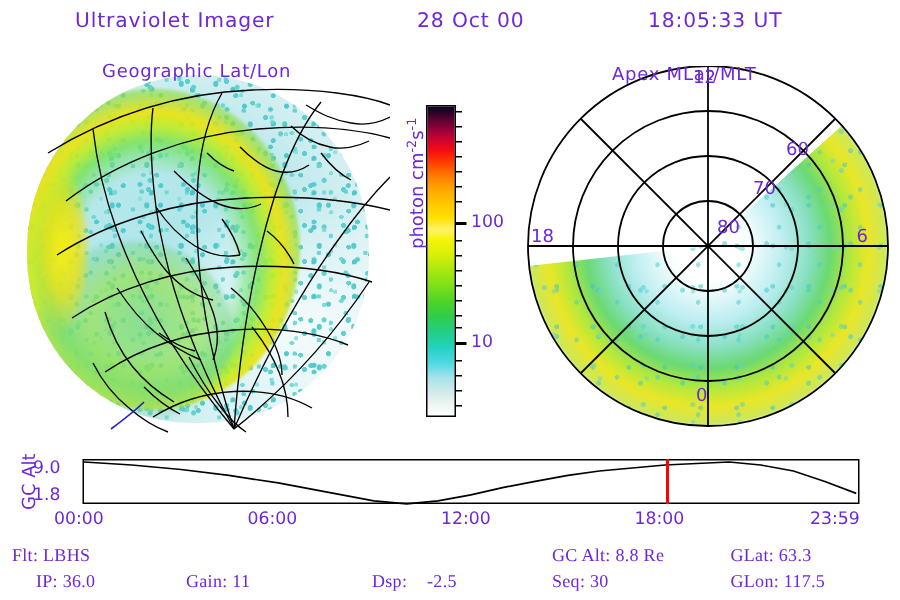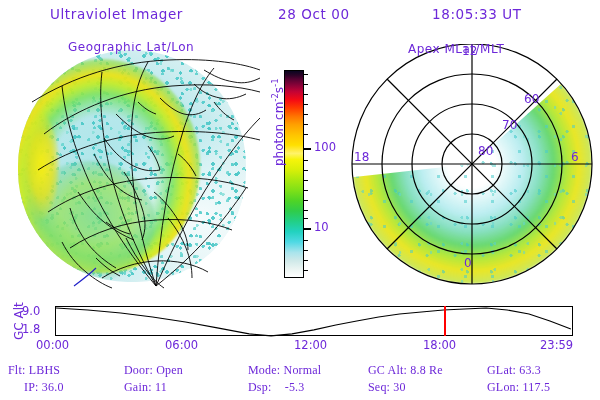--- a/index.html
+++ b/index.html
@@ -462,10 +462,6 @@
       <span>Flt:</span>
       <span>LBHS</span>
     </div>
-    <div class="cell row1" style="left:124px;">
-      <span>Door:</span>
-      <span>Open</span>
-    </div>
     <div class="cell row1" style="left:248px;">
       <span>Mode:</span>
       <span>Normal</span>

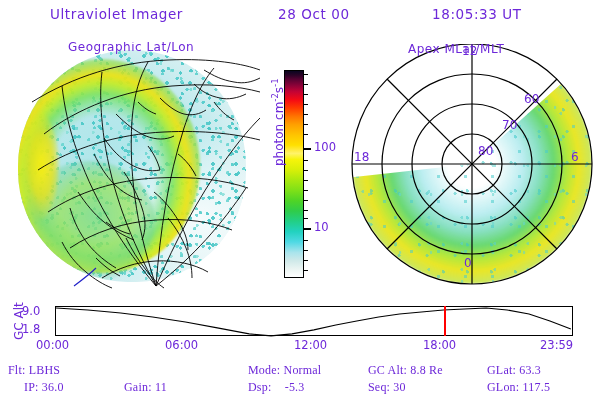--- a/index.html
+++ b/index.html
@@ -462,10 +462,6 @@
       <span>Flt:</span>
       <span>LBHS</span>
     </div>
-    <div class="cell row1" style="left:248px;">
-      <span>Mode:</span>
-      <span>Normal</span>
-    </div>
     <div class="cell row1" style="left:368px;">
       <span>GC Alt:</span>
       <span>8.8 Re</span>

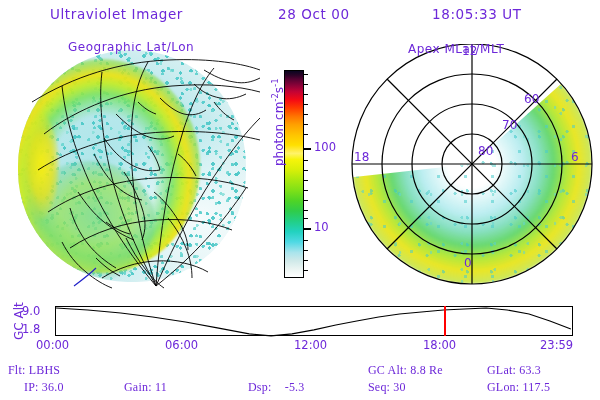--- a/index.html
+++ b/index.html
@@ -481,7 +481,7 @@
     </div>
     <div class="cell row2" style="left:248px;">
       <span>Dsp:</span>
-      <span style="margin-left:10px;">-5.3</span>
+      <span style="margin-left:10px;">-2.5</span>
     </div>
     <div class="cell row2" style="left:368px;">
       <span>Seq:</span>

